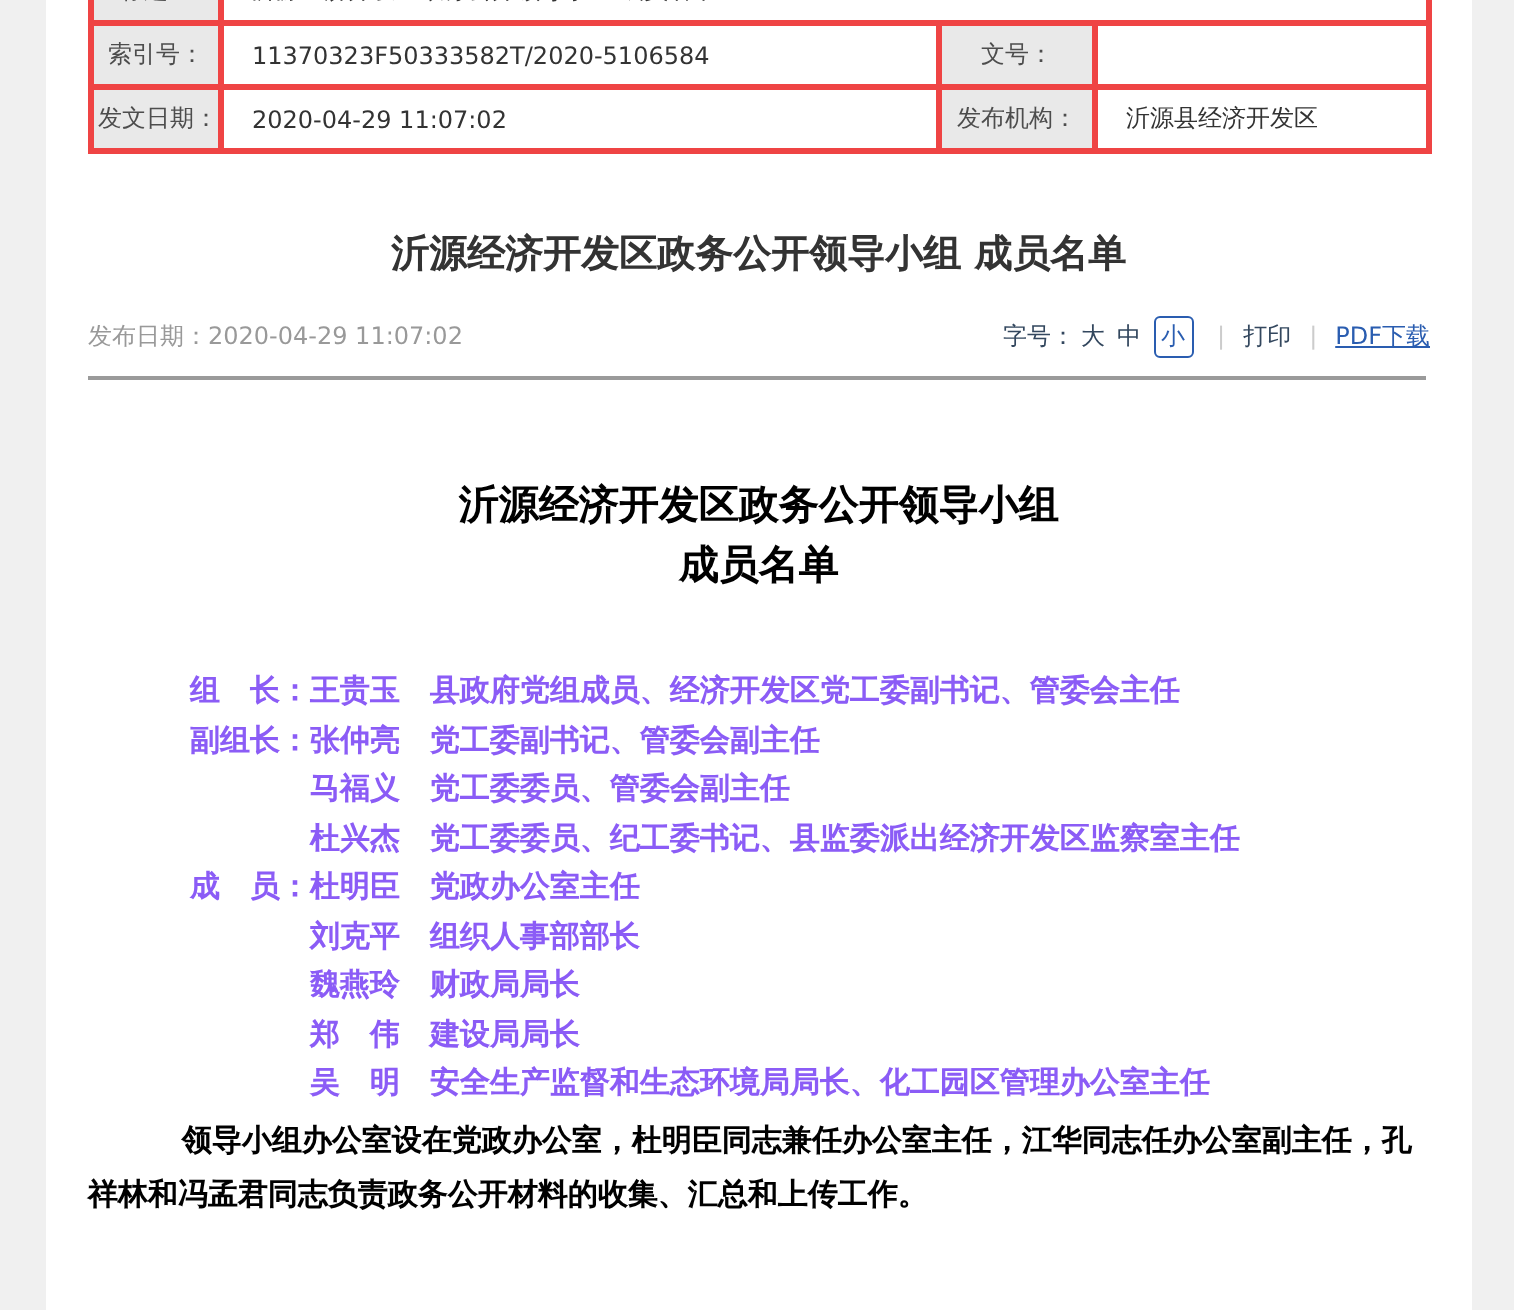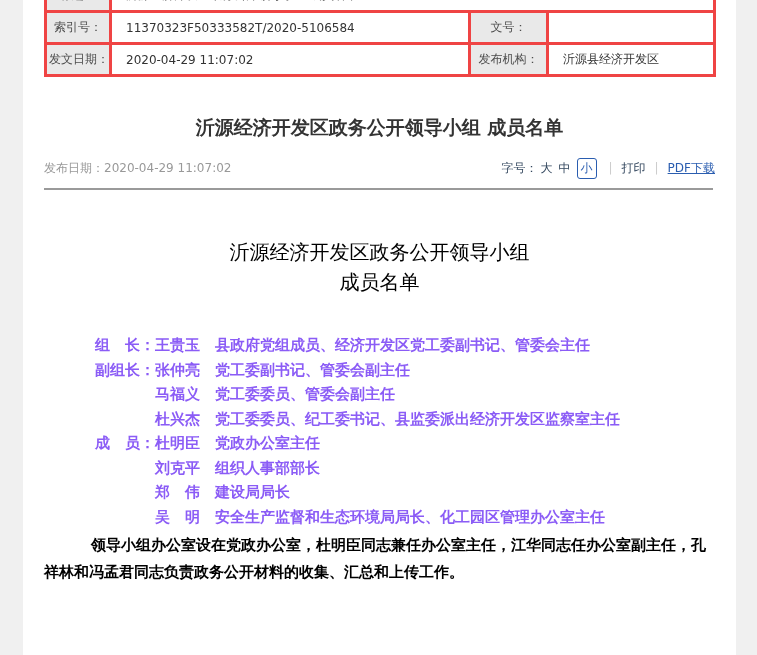--- a/index.html
+++ b/index.html
@@ -82,7 +82,7 @@
     margin-top: 47px;
     text-align: center;
     font-size: 20px;
-    font-weight: normal;
+    font-weight: bold;
     color: #000000;
     line-height: 30px;
   }

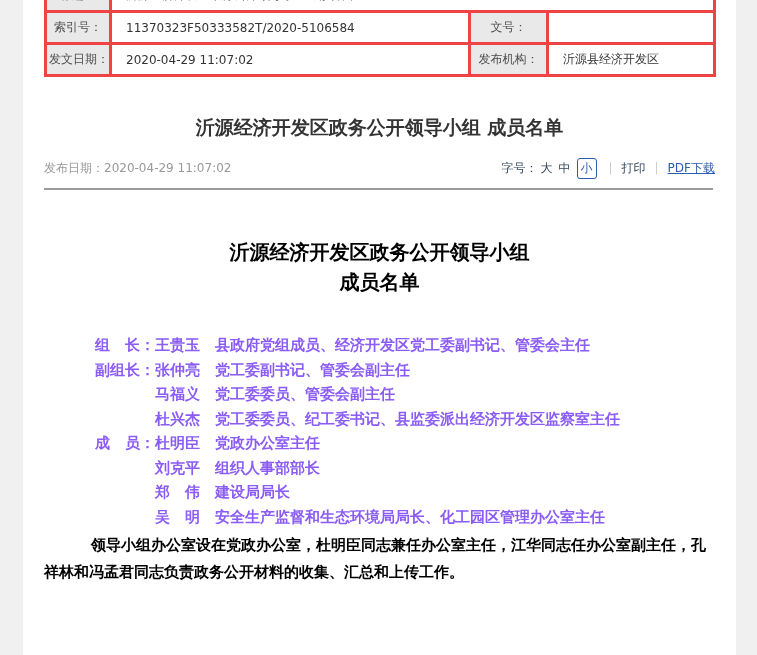--- a/index.html
+++ b/index.html
@@ -169,6 +169,7 @@
       <div class="line cont">杜兴杰　党工委委员、纪工委书记、县监委派出经济开发区监察室主任</div>
       <div class="line lead">成　员：杜明臣　党政办公室主任</div>
       <div class="line cont">刘克平　组织人事部部长</div>
+      <div class="line cont">魏燕玲　财政局局长</div>
       <div class="line cont">郑　伟　建设局局长</div>
       <div class="line cont">吴　明　安全生产监督和生态环境局局长、化工园区管理办公室主任</div>
     </div>

